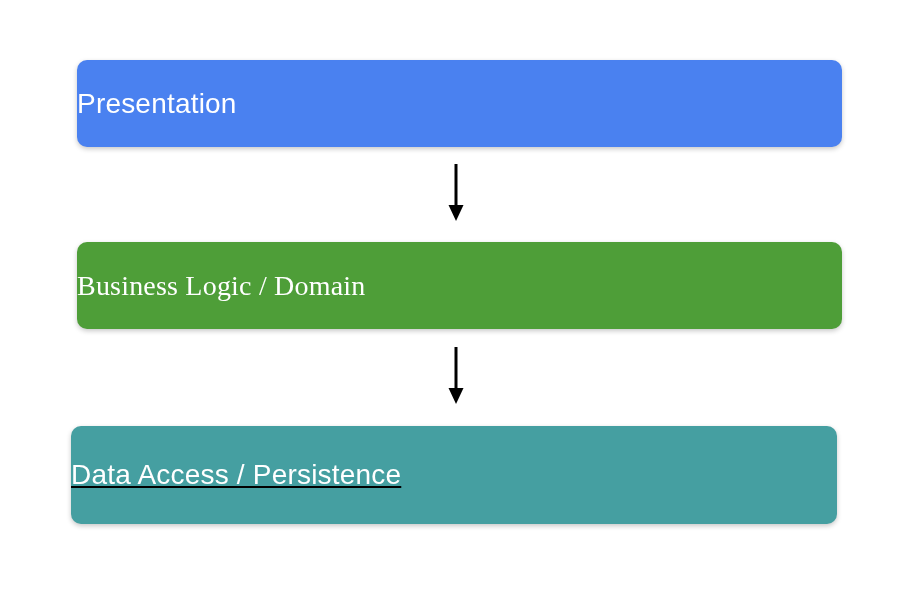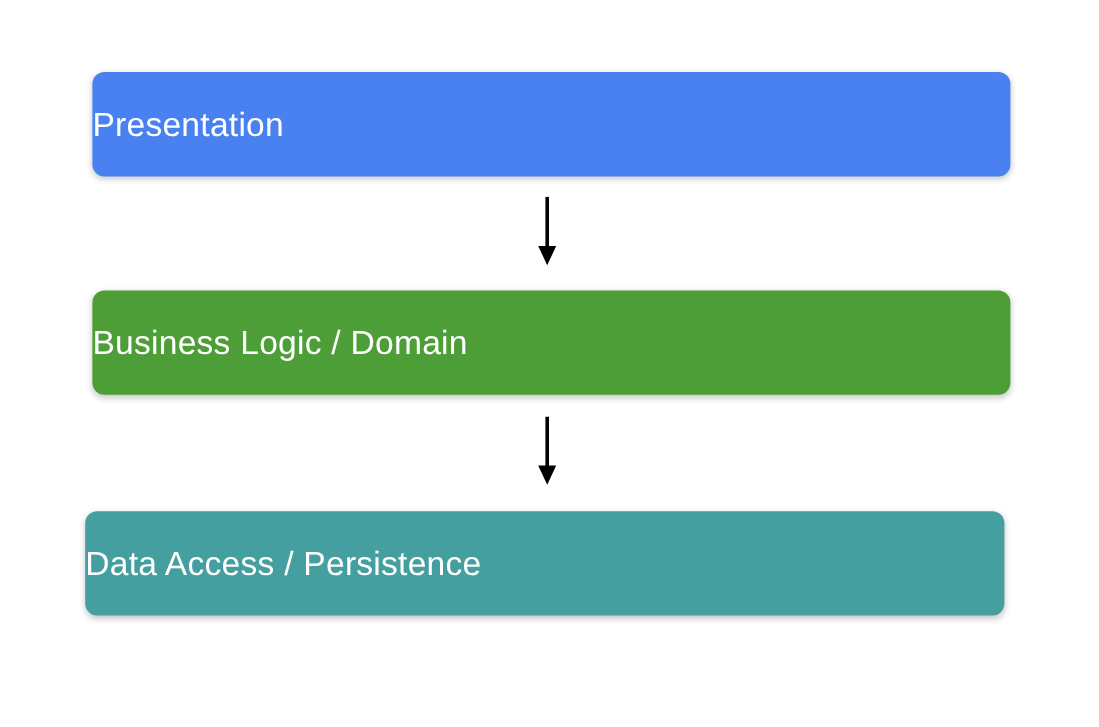--- a/index.html
+++ b/index.html
@@ -59,7 +59,7 @@
   </div>
 
   <div class="layer-node node-business" style="background-color: rgb(78, 158, 56);">
-    <span class="layer-label" style="color: rgb(255, 255, 255);">Business Logic / Domain</span>
+    <span class="layer-label" style="color: rgb(255, 255, 255); font-family: Liberation Serif, serif;">Business Logic / Domain</span>
   </div>
 
   <div class="arrow arrow-2" style="color: rgb(0, 0, 0);">

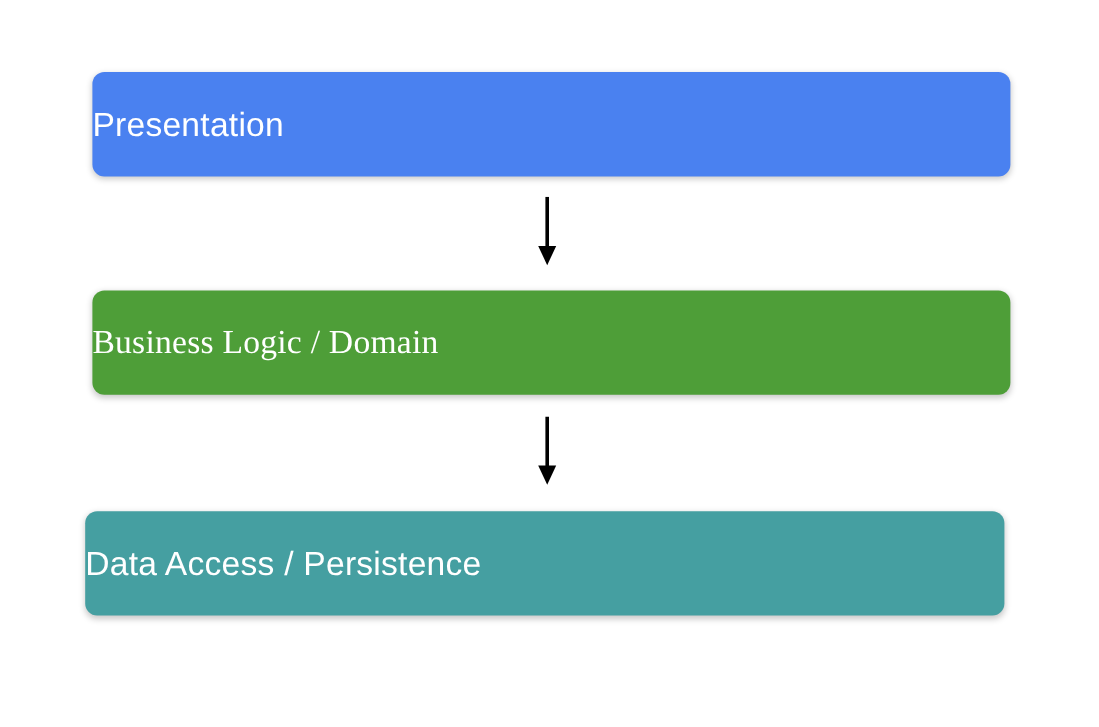--- a/index.html
+++ b/index.html
@@ -31,7 +31,7 @@
   }
   .node-presentation { left: 77px;  top: 60px;  width: 765px; height: 87px; }
   .node-business     { left: 77px;  top: 242px; width: 765px; height: 87px; }
-  .node-data         { left: 71px;  top: 426px; width: 766px; height: 87px; }
+  .node-data         { left: 71px;  top: 426px; width: 766px; height: 98px; text-decoration: underline; }
   .arrow {
     position: absolute;
     width: 20px;

